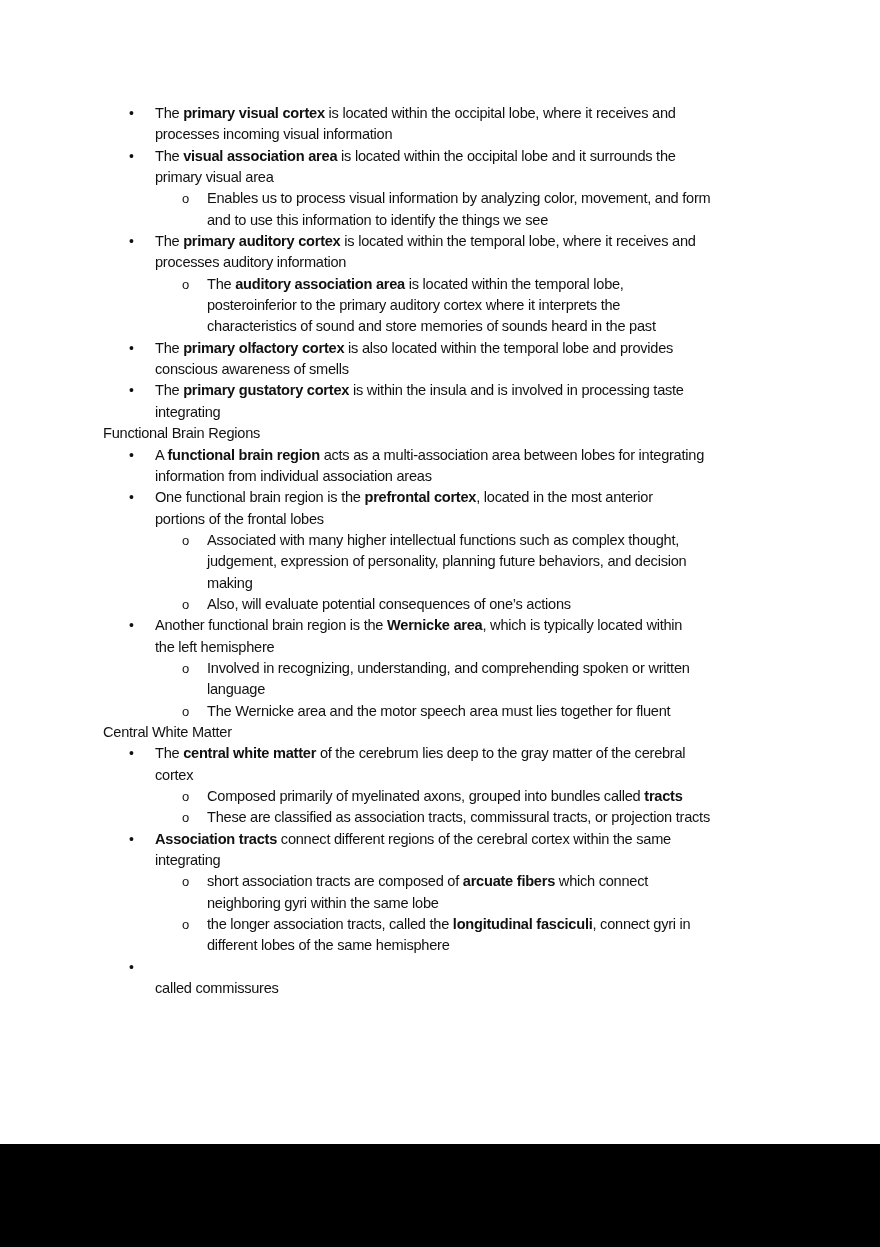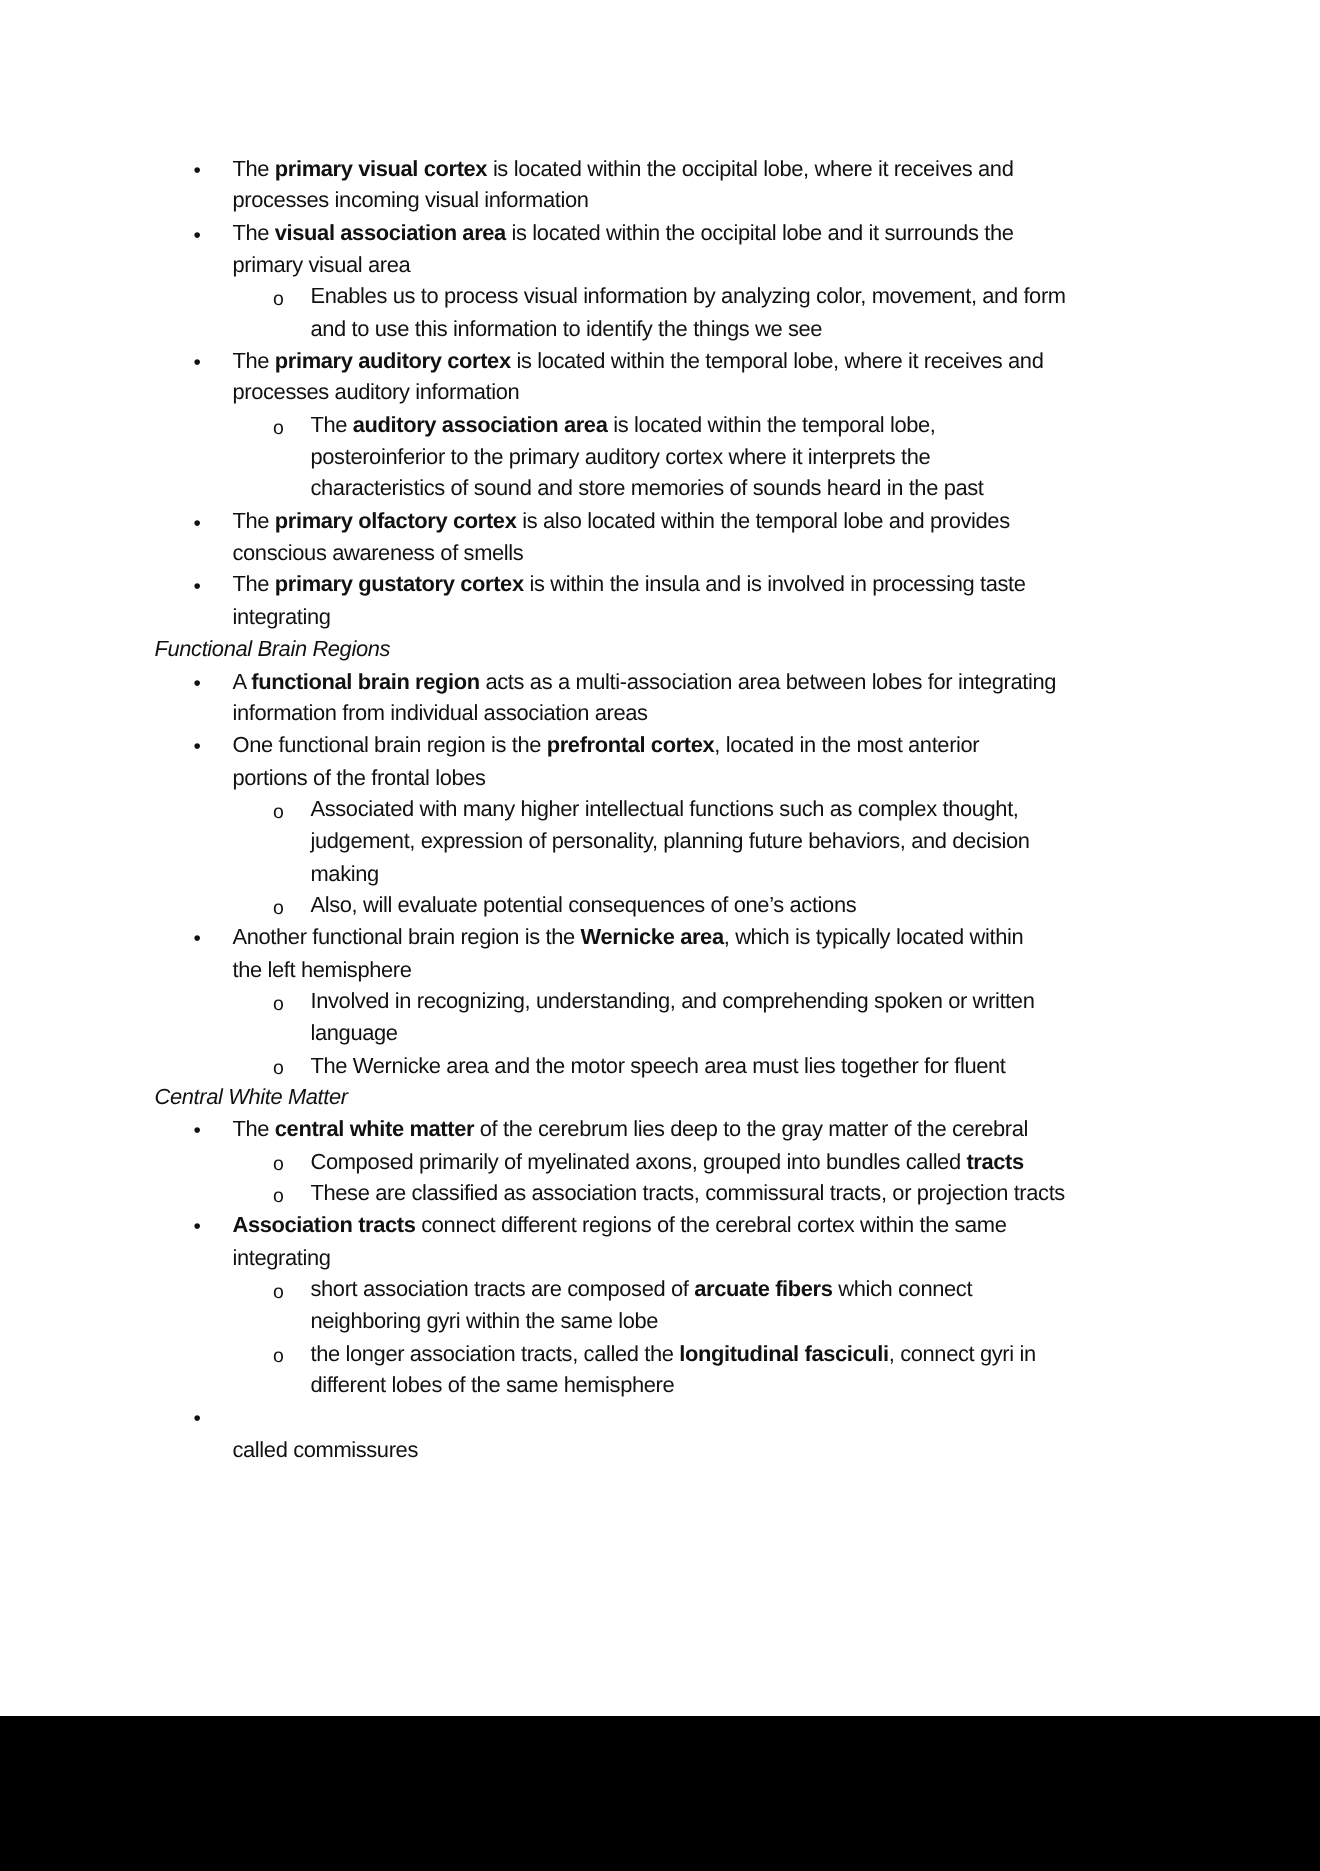--- a/index.html
+++ b/index.html
@@ -16,7 +16,7 @@
     position: relative; height: 21.35px; line-height: 21.35px;
     font-size: 14.6px; white-space: nowrap; letter-spacing: -0.25px;
   }
-  .heading .t { position: absolute; left: 103px; font-style: italic; }
+  .heading .t { position: absolute; left: 103px; }
   .l1 .t { position: absolute; left: 155px; }
   .l2 .t { position: absolute; left: 207px; }
   .mark { position: absolute; font-size: 14px; }

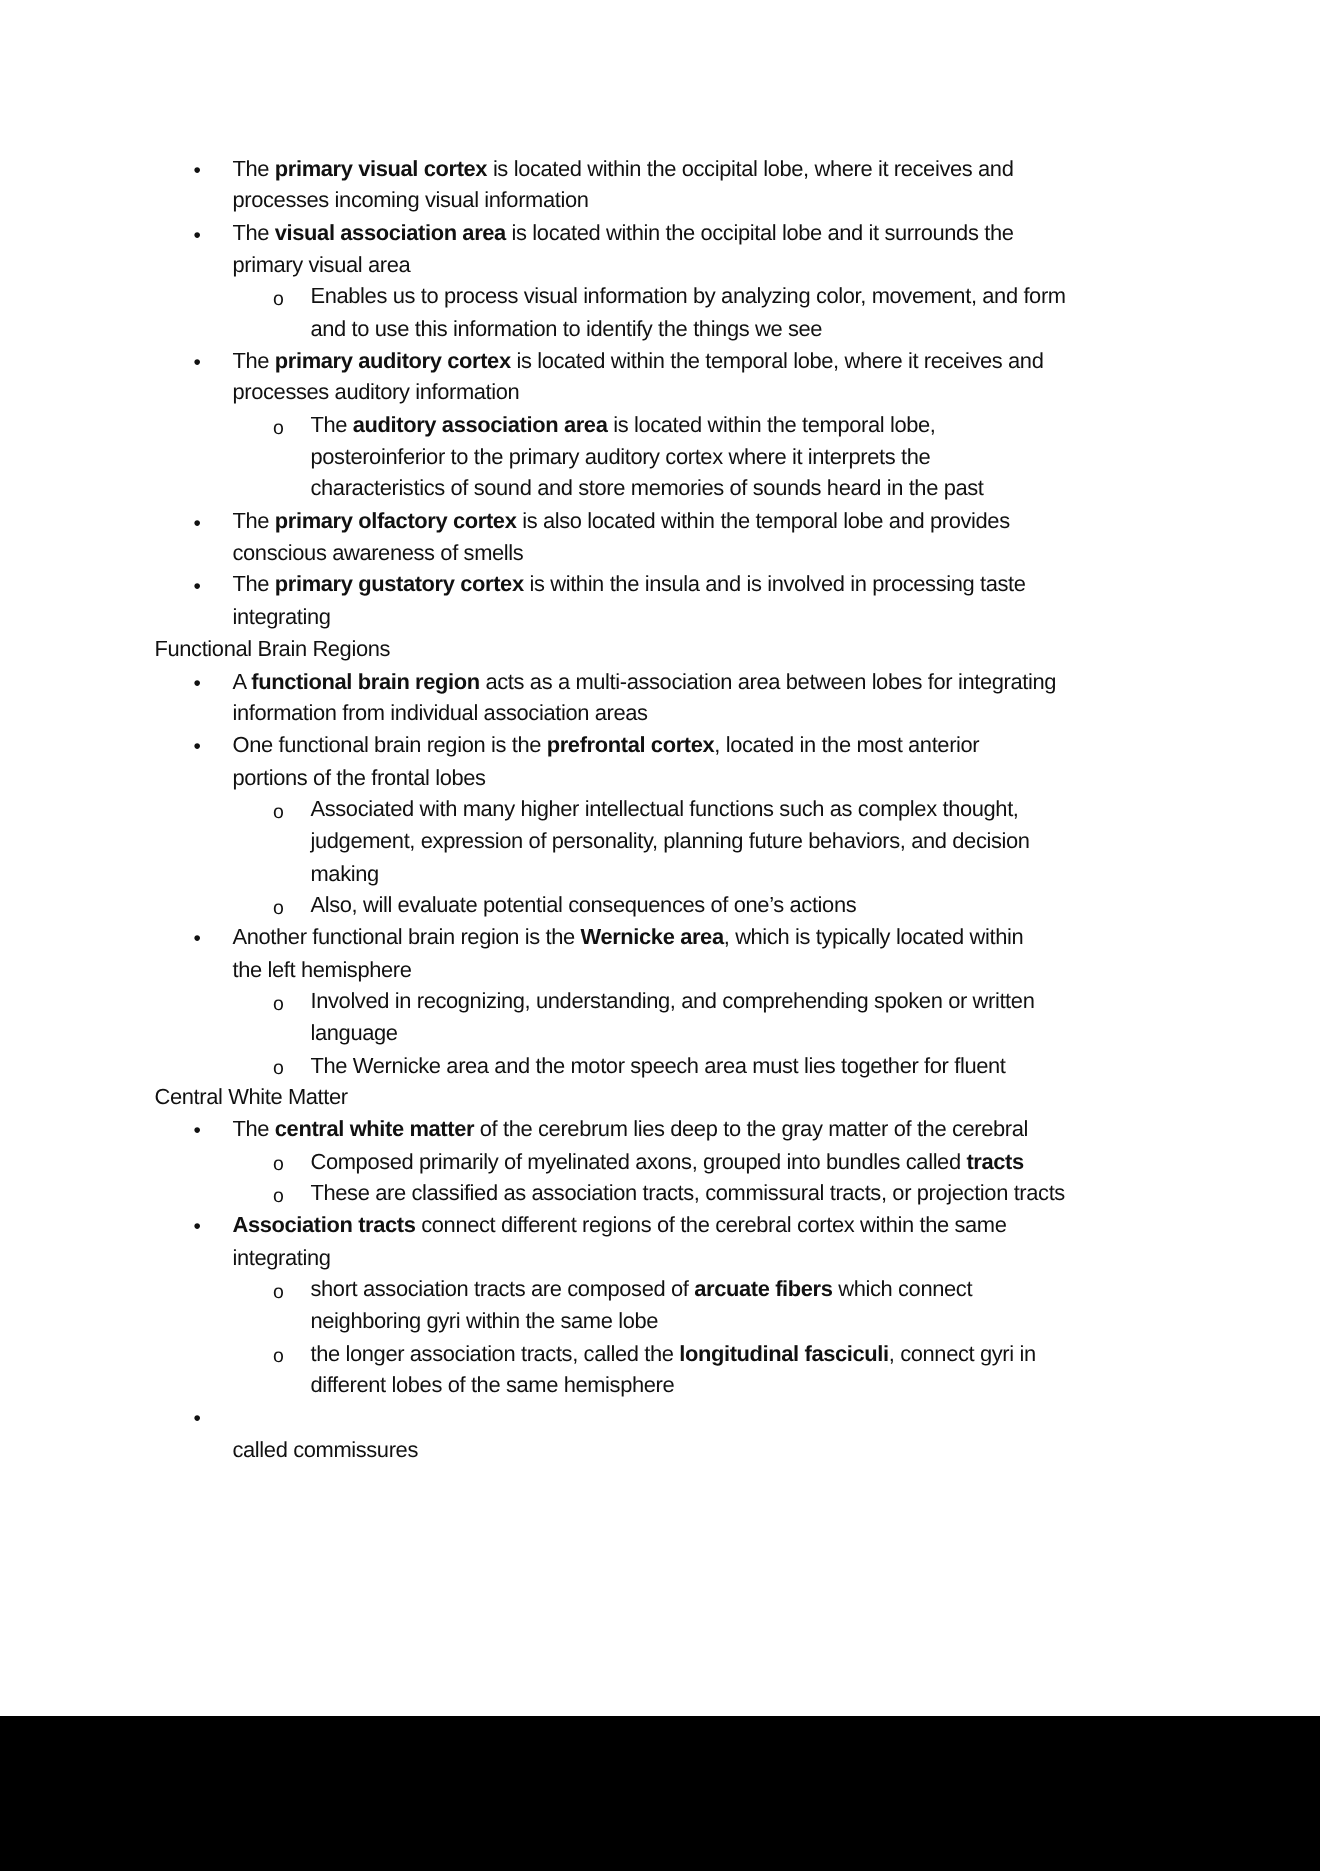--- a/index.html
+++ b/index.html
@@ -137,6 +137,9 @@
         <span class="mark">•</span>
         <span class="t"><span>The </span><b>central white matter</b><span> of the cerebrum lies deep to the gray matter of the cerebral</span></span>
       </div>
+      <div class="line l1">
+        <span class="t"><span>cortex</span></span>
+      </div>
       <div class="line l2">
         <span class="mark">o</span>
         <span class="t"><span>Composed primarily of myelinated axons, grouped into bundles called </span><b>tracts</b></span>

